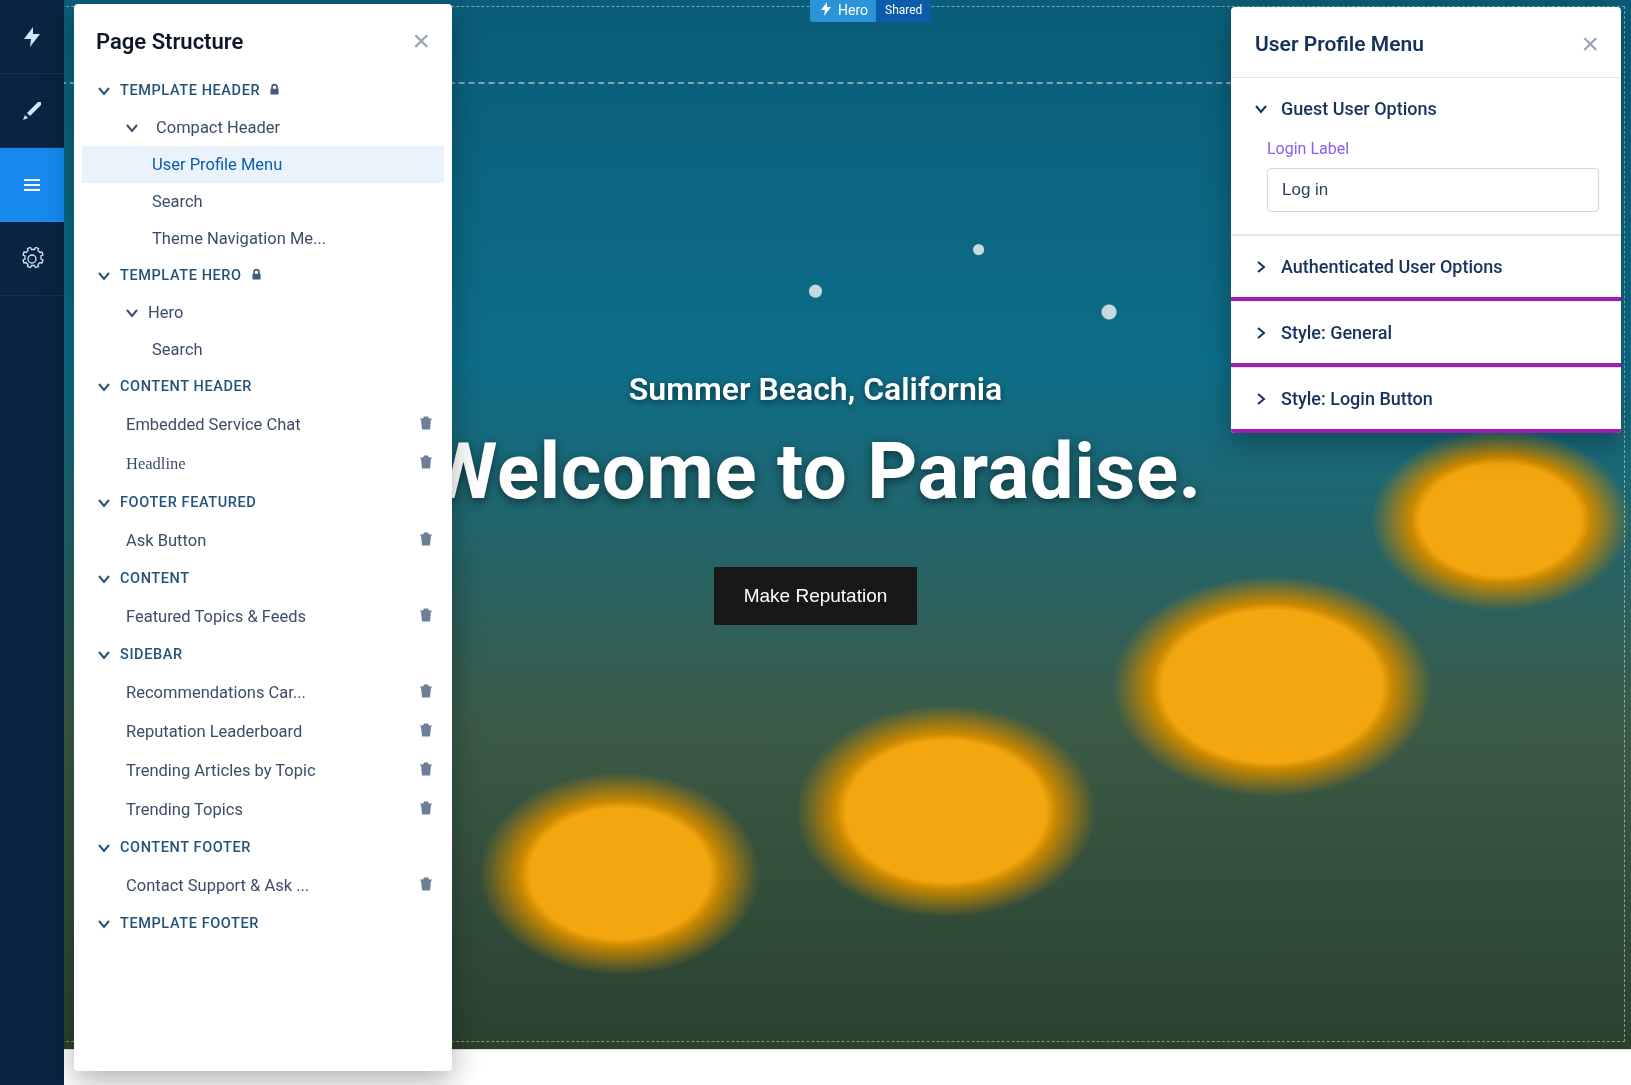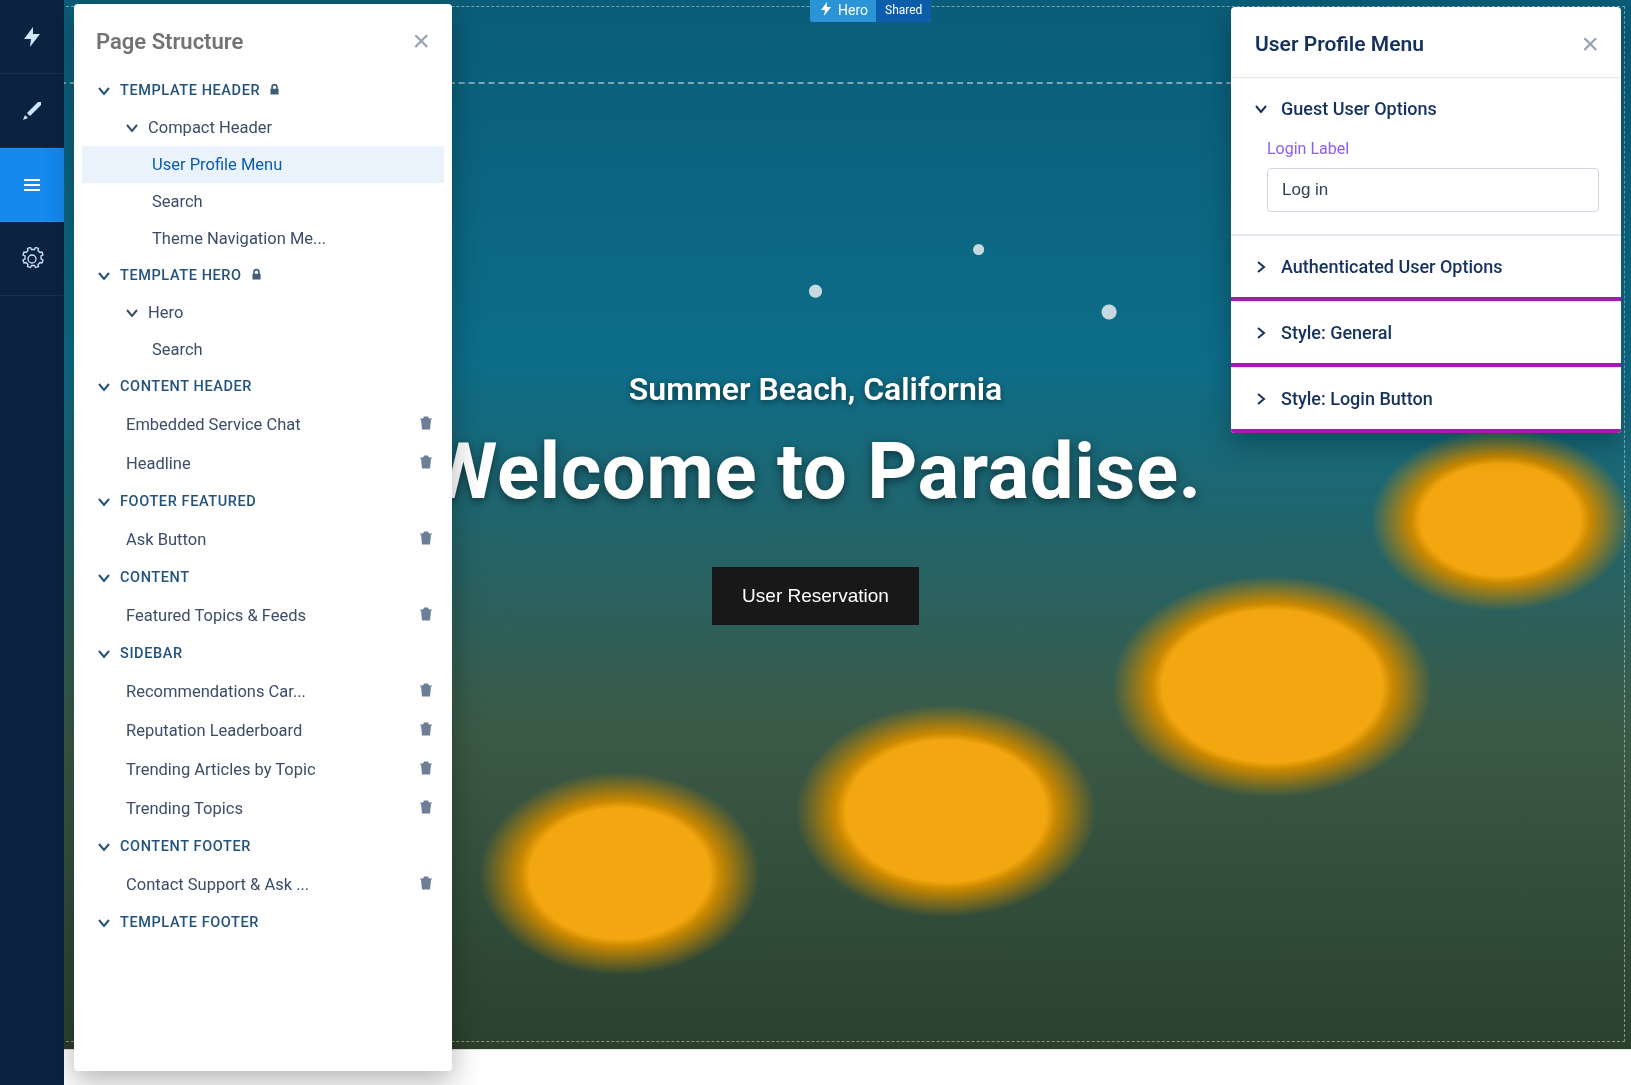--- a/index.html
+++ b/index.html
@@ -133,7 +133,7 @@
   display: flex; align-items: center; justify-content: space-between;
   padding: 22px 22px 16px 22px;
 }
-.ps-title { font-size: 22px; color: #737373; font-weight: 600; }
+.ps-title { font-size: 22px; color: #0f172a; font-weight: 600; }
 .close-x {
   font-size: 30px; color: #97a2b3; line-height: 1;
   background: none; border: none; cursor: pointer; font-weight: 300;

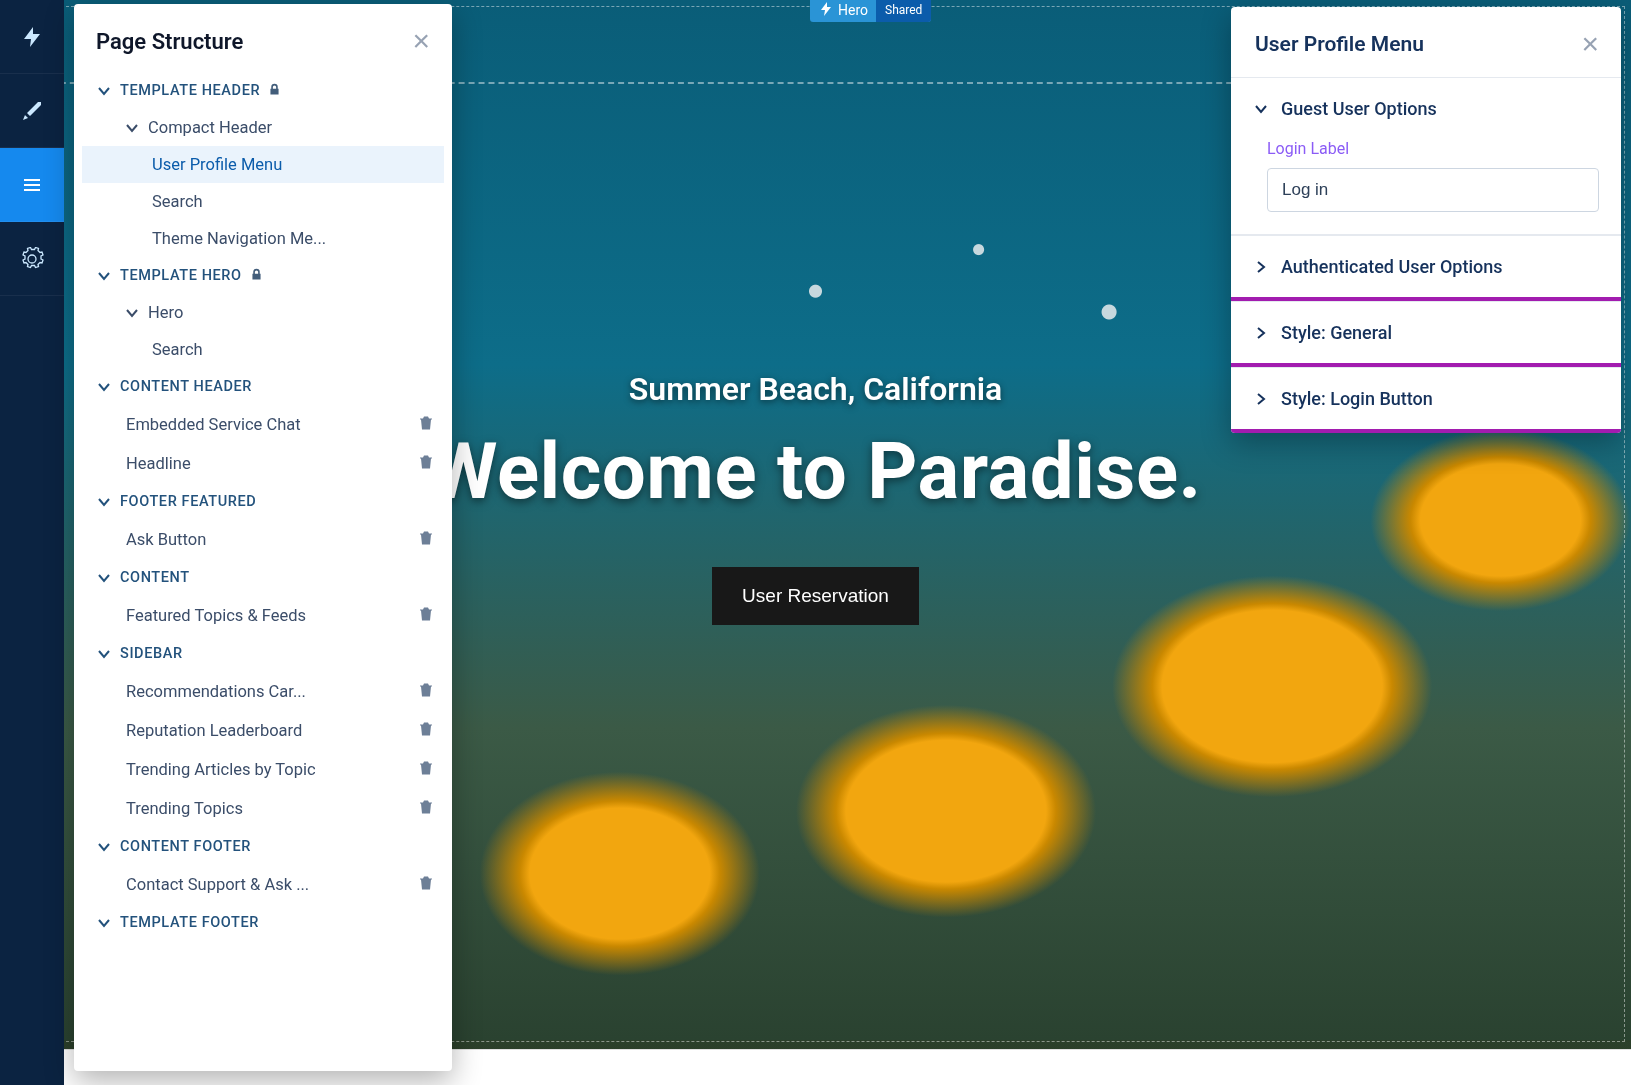--- a/index.html
+++ b/index.html
@@ -282,7 +282,7 @@
           </svg></span>
       </div>
       <div class="tree-item l2" style="padding-left: 42px;">
-        <span style="display:flex;align-items:center;gap:8px">
+        <span style="display:flex;align-items:center;gap:16px">
           <svg class="chev-svg chev-down" viewBox="0 0 16 16">
             <path d="M5 3 L11 8 L5 13" fill="none" stroke="currentColor" stroke-width="2"></path>
           </svg>

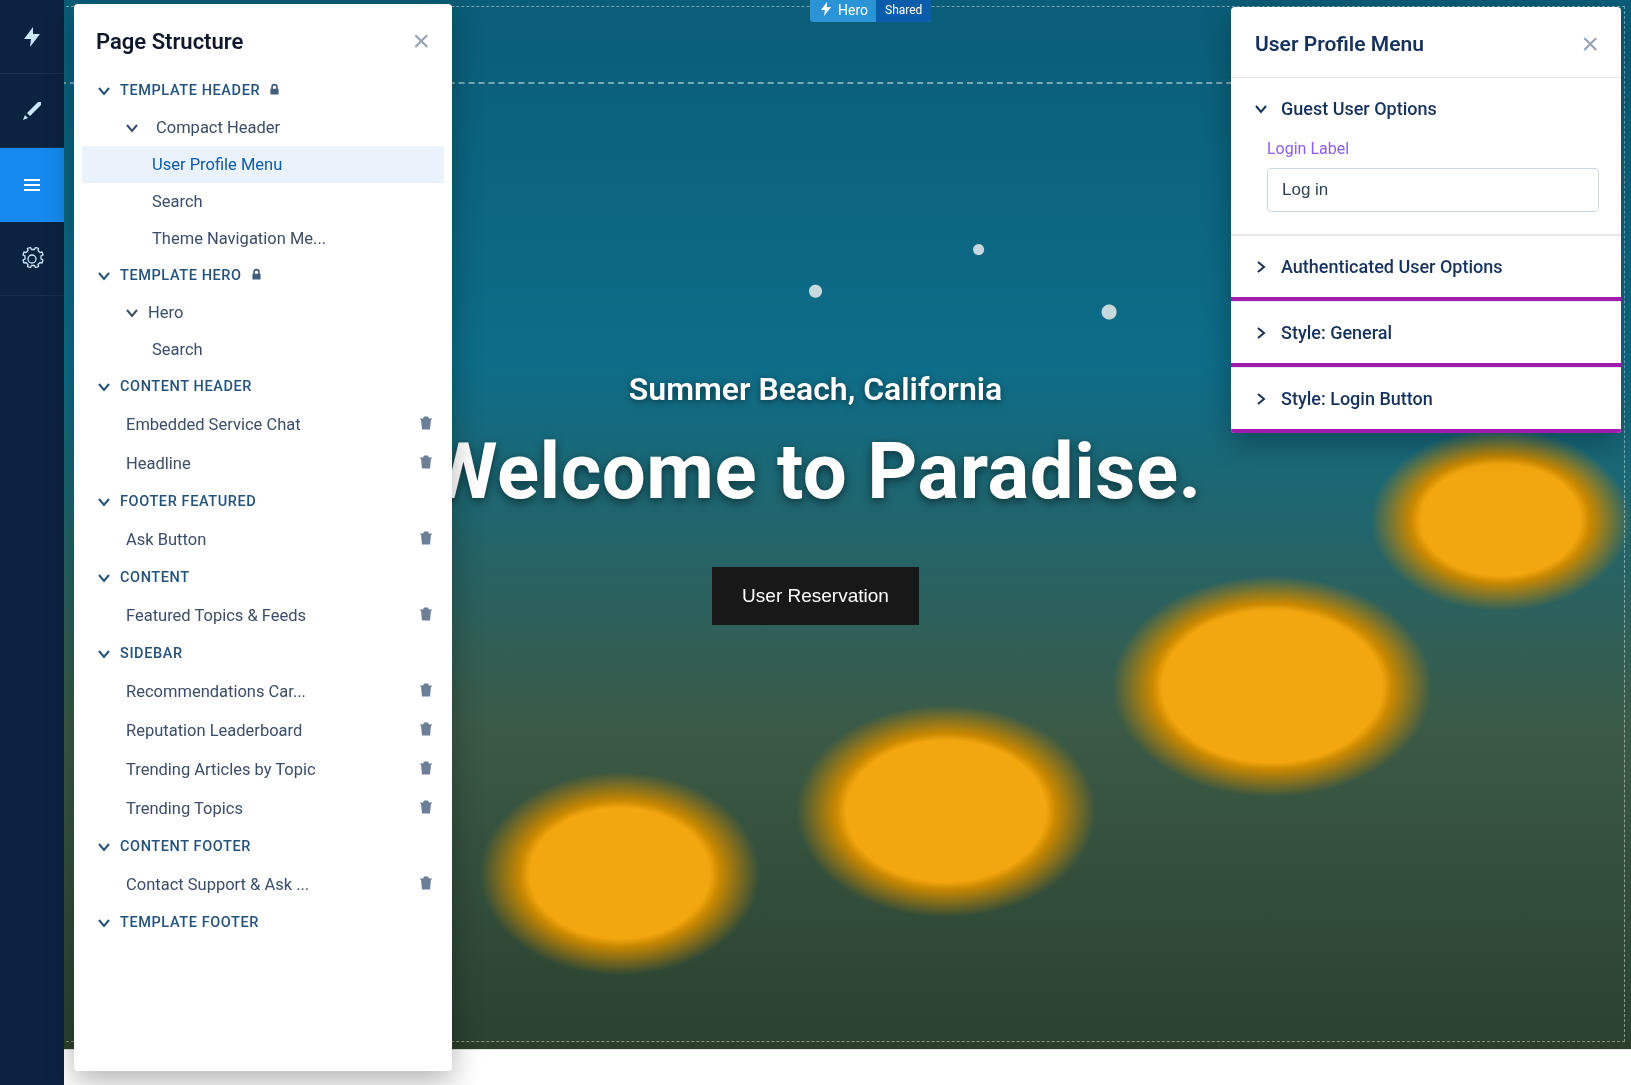--- a/index.html
+++ b/index.html
@@ -330,7 +330,7 @@
             <path d="M3 5h10l-1 10H4L3 5zm3-3h4l1 2H5l1-2zM2 4h12v1H2z" fill="#6d7f97"></path>
           </svg></span>
       </div>
-      <div class="tree-item" style="padding-left: 44px;">
+      <div class="tree-item" style="padding-left: 44px; font-family: Liberation Serif, serif;">
         <span>Headline</span>
         <span class="trash"><svg width="16" height="17" viewBox="0 0 16 16">
             <path d="M3 5h10l-1 10H4L3 5zm3-3h4l1 2H5l1-2zM2 4h12v1H2z" fill="#6d7f97"></path>

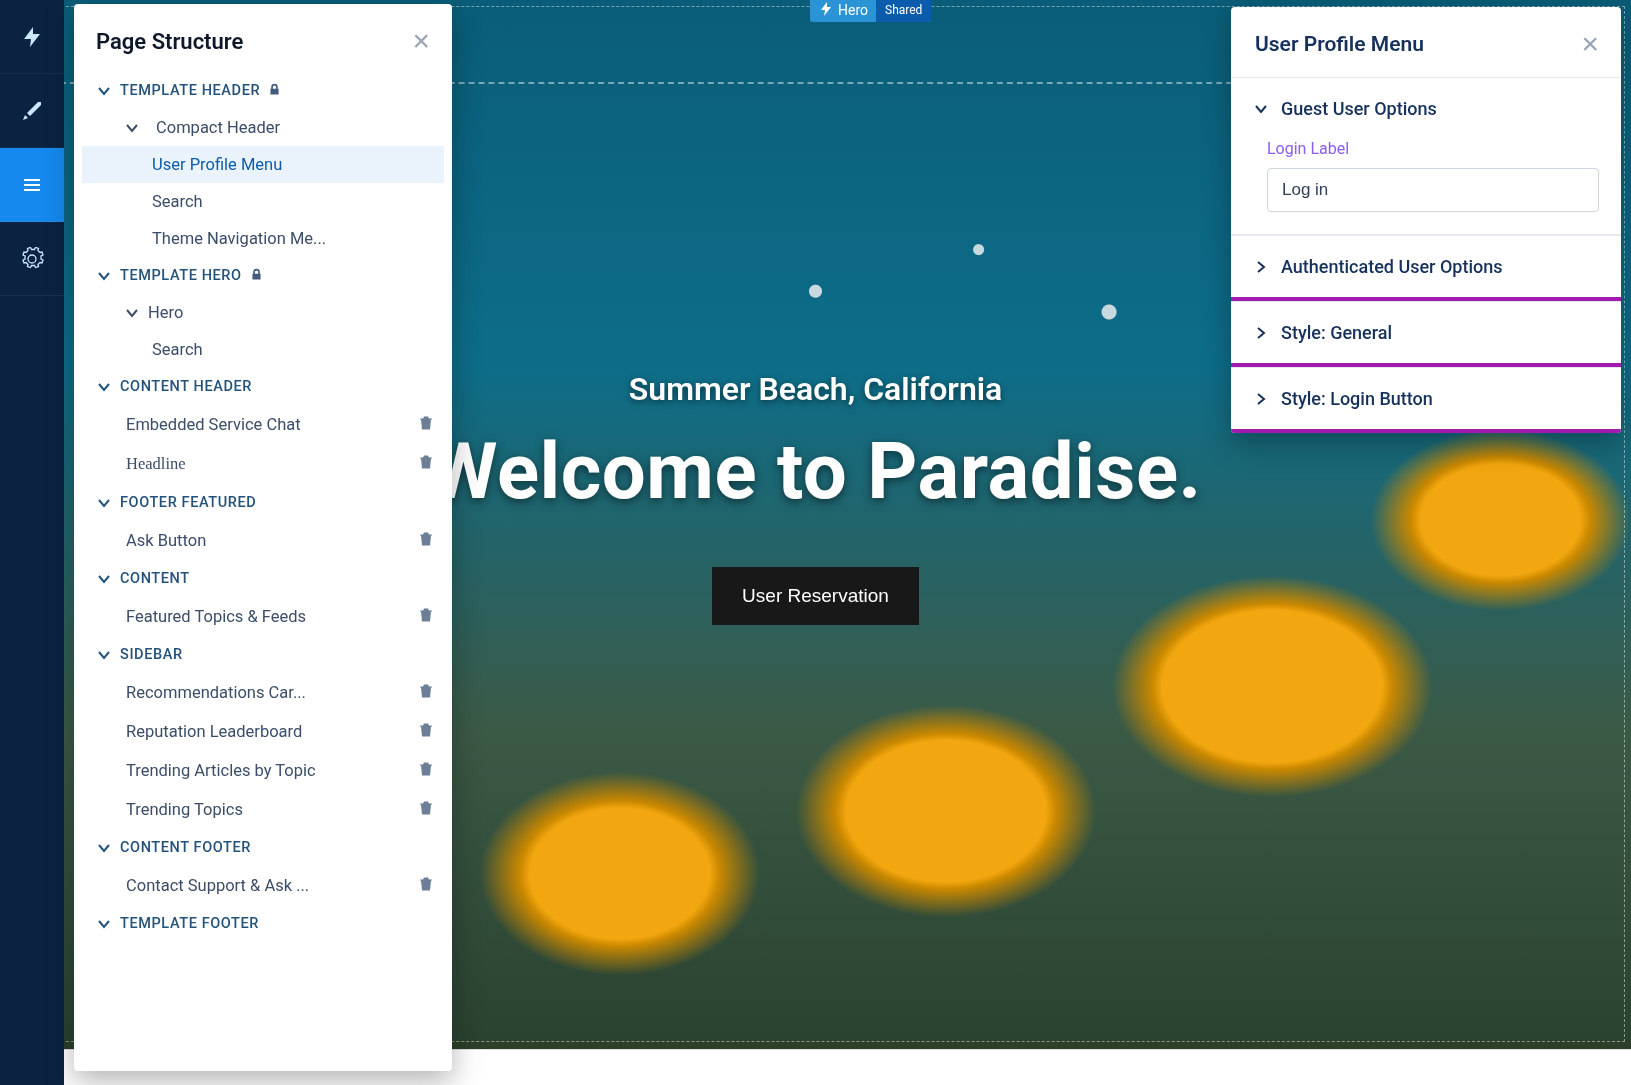--- a/index.html
+++ b/index.html
@@ -237,7 +237,7 @@
   <div class="hero-center">
     <div class="hero-sub">Summer Beach, California</div>
     <div class="hero-title">Welcome to Paradise.</div>
-    <button class="hero-btn">User Reservation</button>
+    <button class="hero-btn">Make Reputation</button>
   </div>
 
   <div class="bottom-blank"></div>

